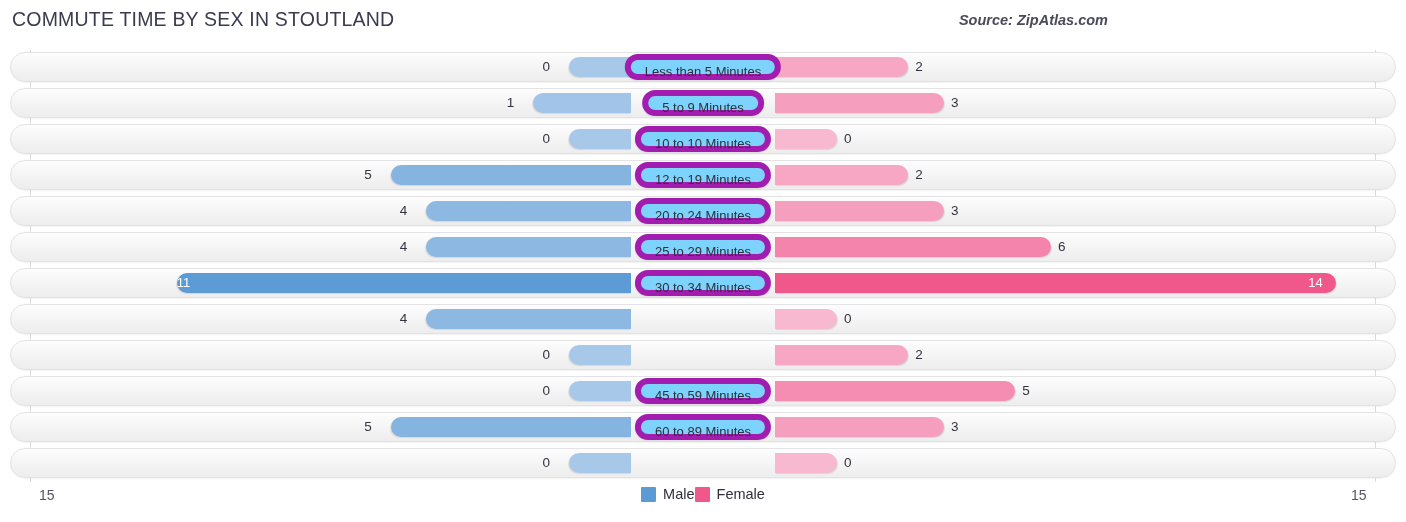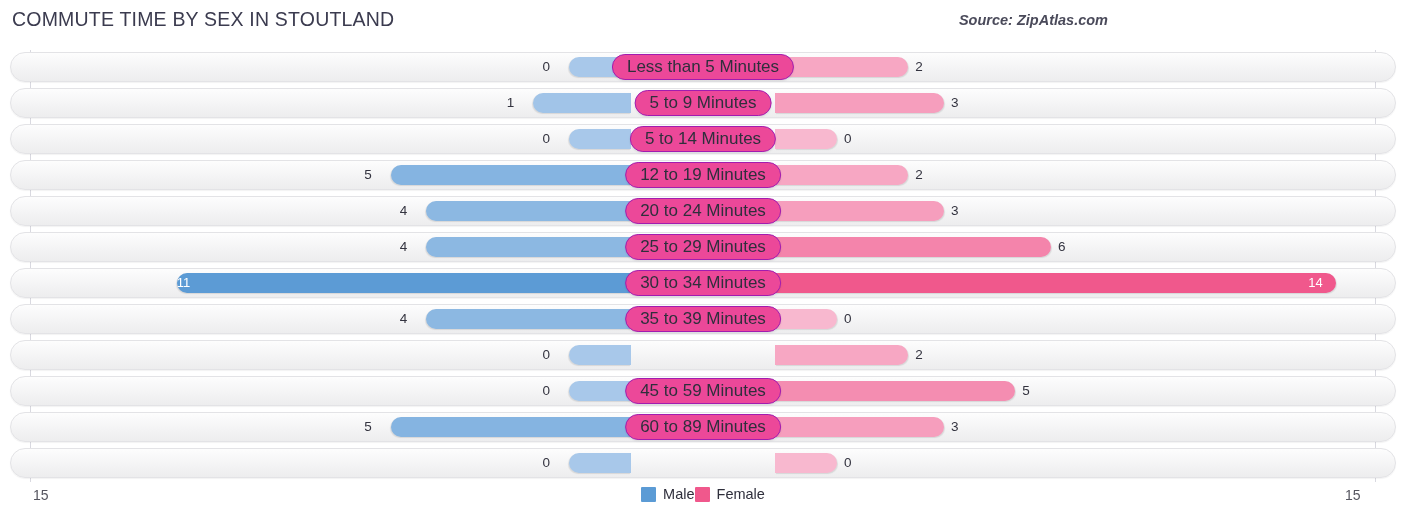--- a/index.html
+++ b/index.html
@@ -117,10 +117,10 @@
     height: 26px;
     line-height: 24px;
     padding: 0 14px;
-    background: #ec4899;
-    border: 1px solid #a21caf;
+    background: #7dd3fc;
+    border: 6px solid #a21caf;
     border-radius: 13px;
-    font-size: 17px;
+    font-size: 13px;
     color: #2f2f3c;
     white-space: nowrap;
     z-index: 3;

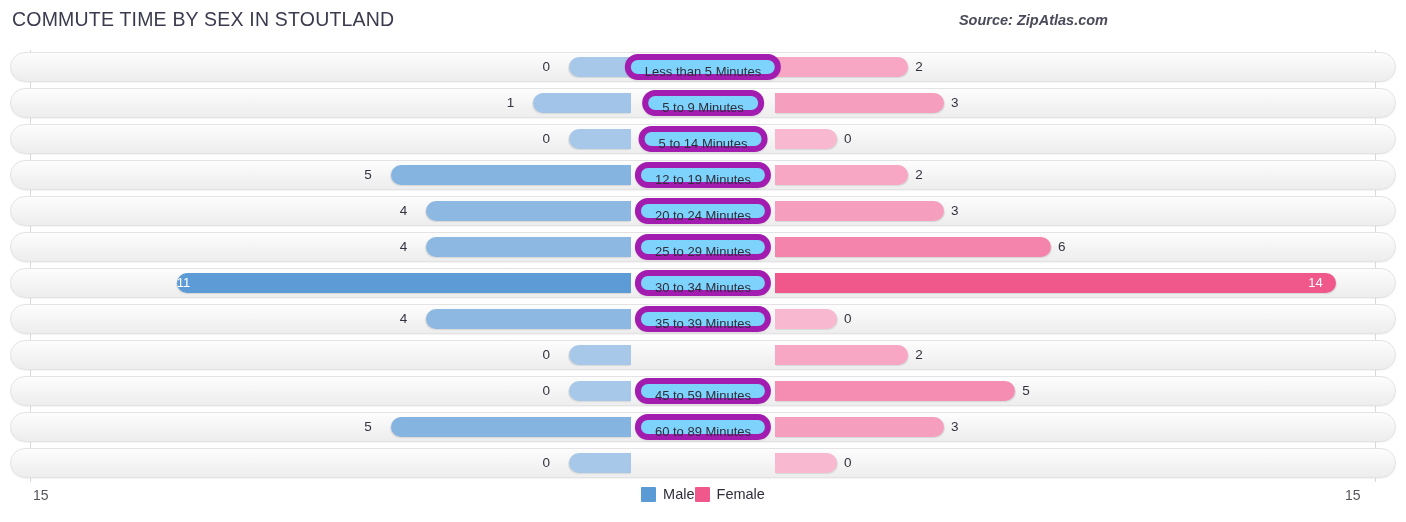--- a/index.html
+++ b/index.html
@@ -194,7 +194,7 @@
         <div class="bar female" style="left: 765px; width: 62px; background: rgb(248, 184, 207);"></div>
         <div class="bar-value" style="right: 846px;">0</div>
         <div class="bar-value" style="left: 834px;">0</div>
-        <div class="cat-label">5 to 14 Minutes</div>
+        <div class="cat-label">10 to 10 Minutes</div>
       </div>
       <div class="row" style="top: 110px;">
         <div class="track"></div>

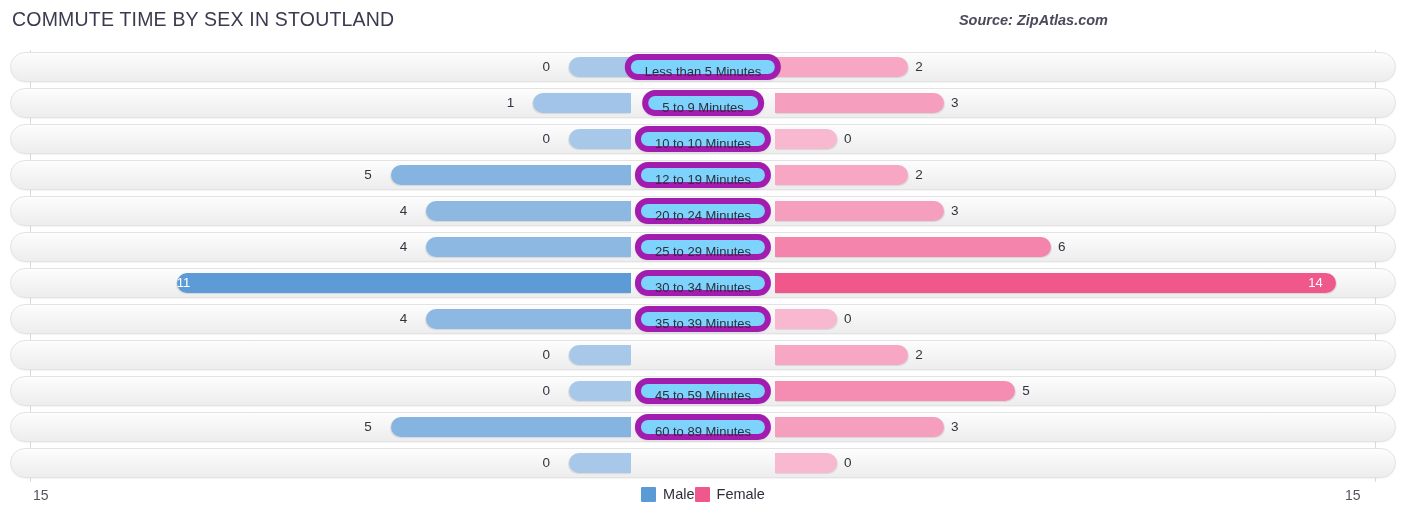--- a/index.html
+++ b/index.html
@@ -234,7 +234,6 @@
         <div class="bar female" style="left: 765px; width: 62px; background: rgb(248, 184, 207);"></div>
         <div class="bar-value" style="right: 988.667px;">4</div>
         <div class="bar-value" style="left: 834px;">0</div>
-        <div class="cat-label">35 to 39 Minutes</div>
       </div>
       <div class="row" style="top: 290px;">
         <div class="track"></div>

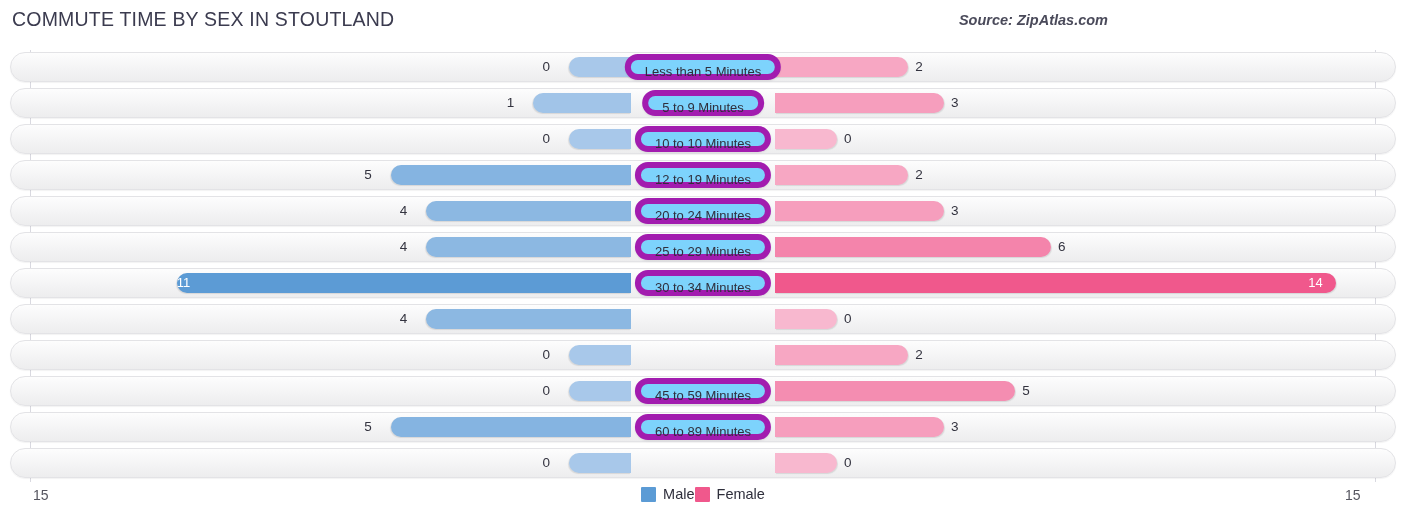--- a/index.html
+++ b/index.html
@@ -133,6 +133,7 @@
     top: 487px;
     font-size: 14px;
     color: #55555f;
+    margin-left: 6px;
   }
   #axis-left  { left: 33px; }
   #axis-right { left: 1345px; }

